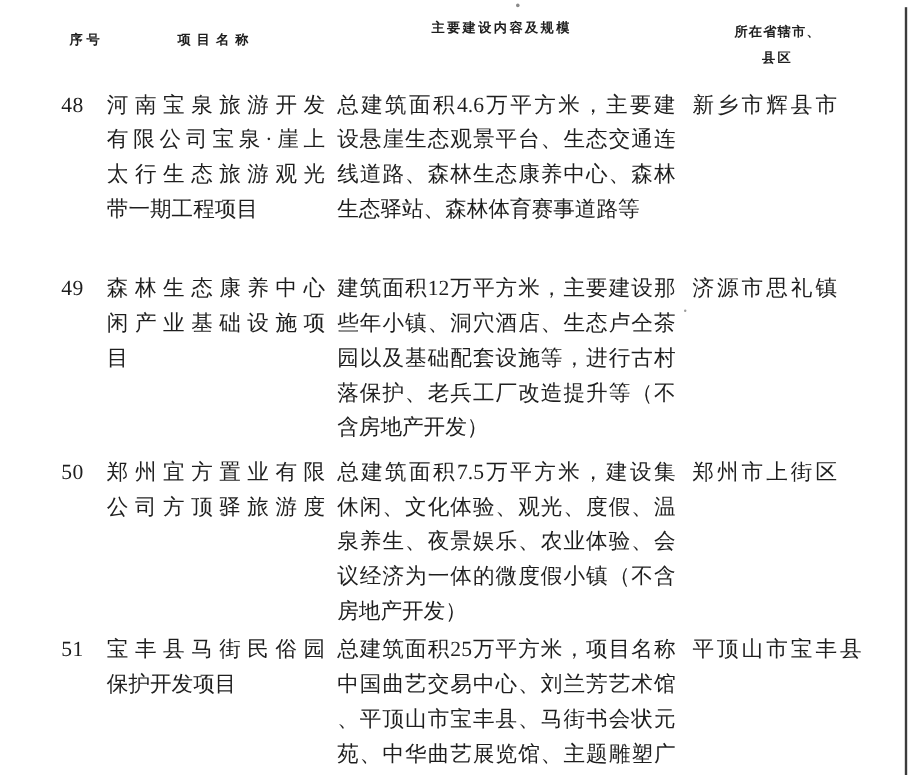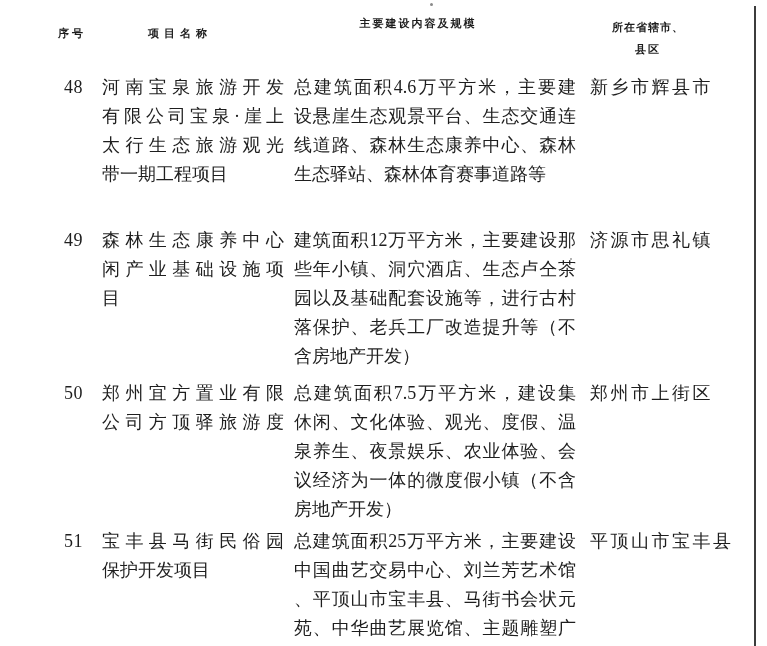--- a/index.html
+++ b/index.html
@@ -30,7 +30,7 @@
 
   
   .row{
-    position:absolute;left:64px;width:697px;
+    position:absolute;left:51px;width:697px;
     display:grid;grid-template-columns:38px 182px 10px 282px 14px 171px;
     font-size:18px;line-height:29px;font-family:Liberation Serif, serif;
   }

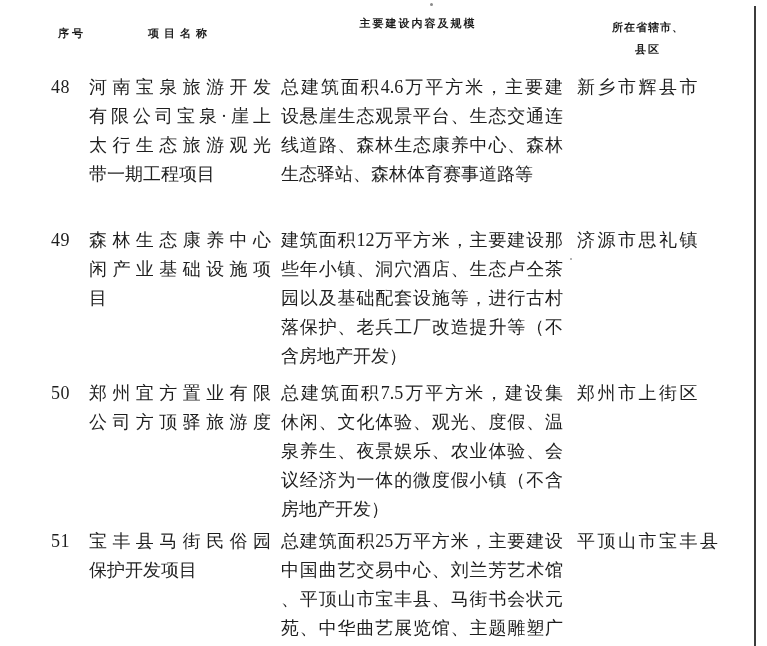--- a/index.html
+++ b/index.html
@@ -119,7 +119,7 @@
         </div>
         <div class="cell gap"></div>
         <div class="cell content">
-          <span class="line full">总建筑面积25万平方米，主要建设</span>
+          <span class="line full">总建筑面积25万平方米，项目名称</span>
           <span class="line full">中国曲艺交易中心、刘兰芳艺术馆</span>
           <span class="line full">、平顶山市宝丰县、马街书会状元</span>
           <span class="line full">苑、中华曲艺展览馆、主题雕塑广</span>

